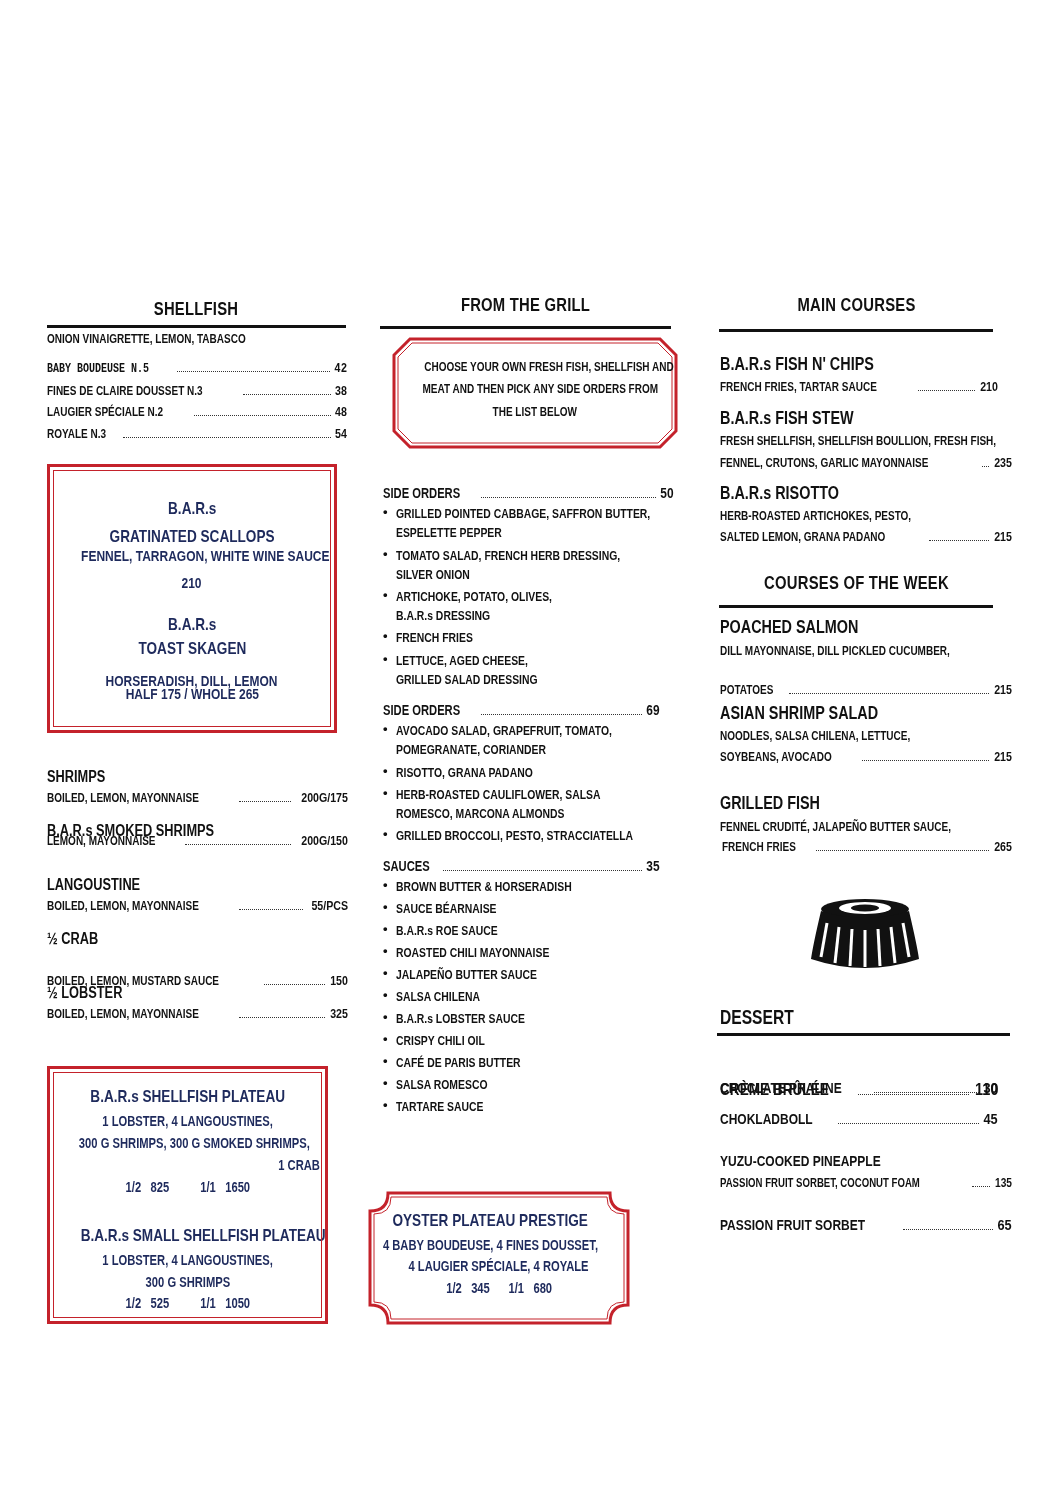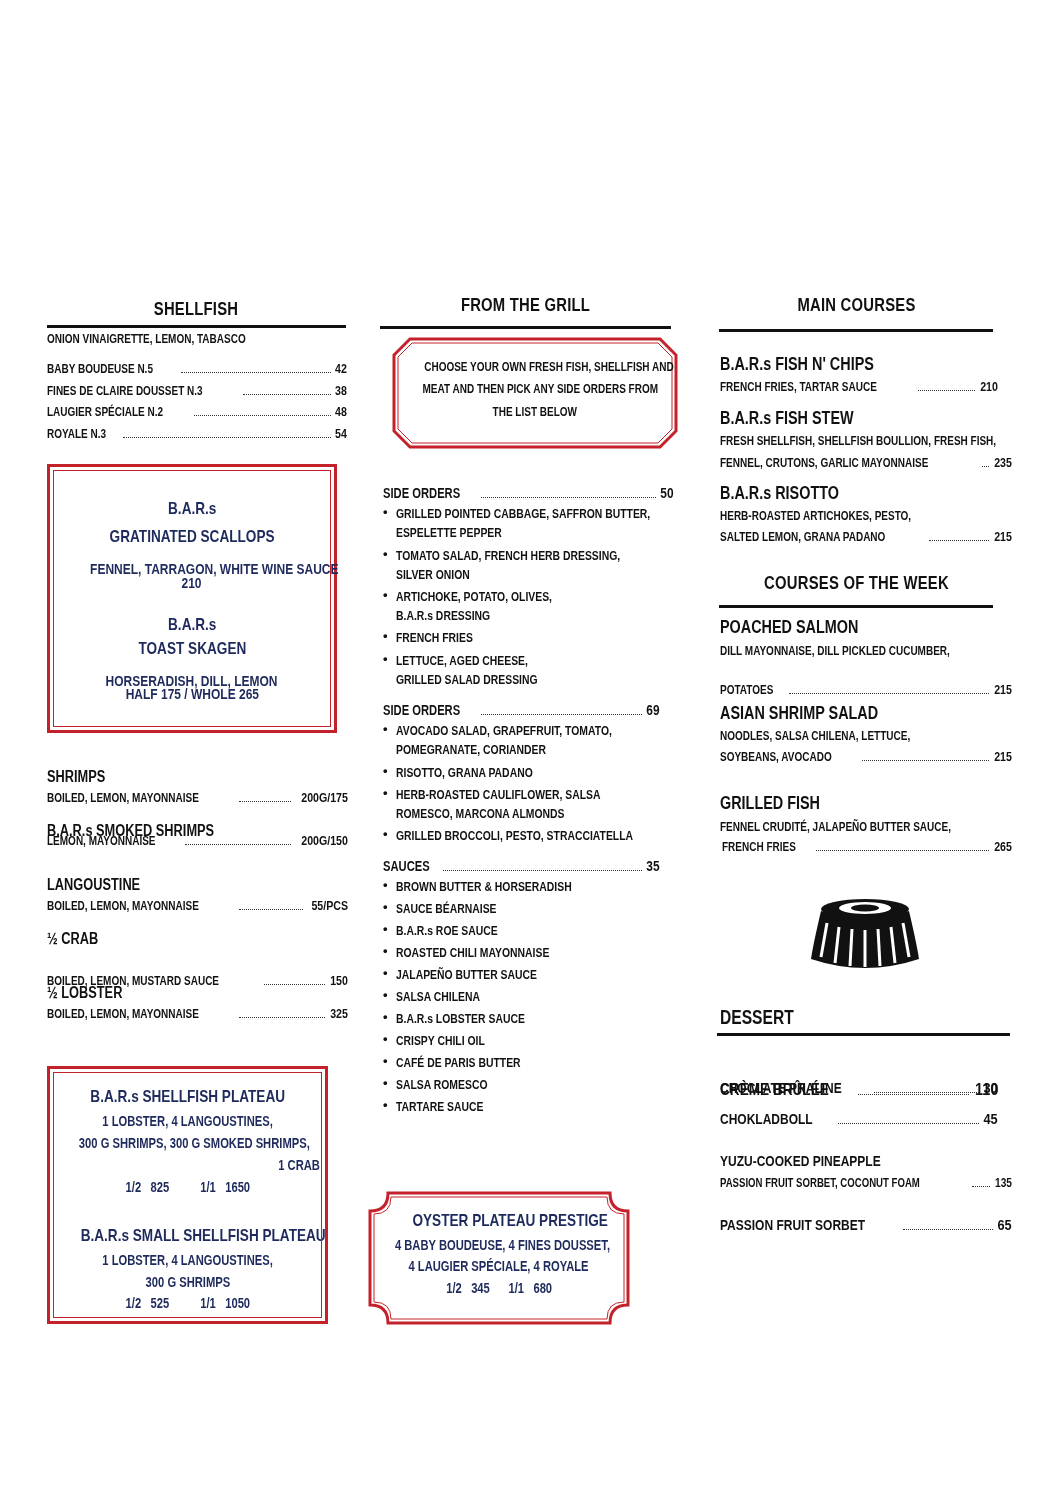--- a/index.html
+++ b/index.html
@@ -33,7 +33,7 @@
   <div class="rule" style="left:47px; width:299px; top:325px;"></div>
   <div class="line" style="left:47px; top:332px;">ONION VINAIGRETTE, LEMON, TABASCO</div>
 
-  <div class="lead" style="left:47px; width:300px; top:362px;">
+  <div class="lead" style="left:47px; width:300px; top:362px;font-family:Liberation Mono, monospace;">
     <span class="t">BABY BOUDEUSE N.5</span>
       <span class="dots"></span>
       <span class="p">42</span>

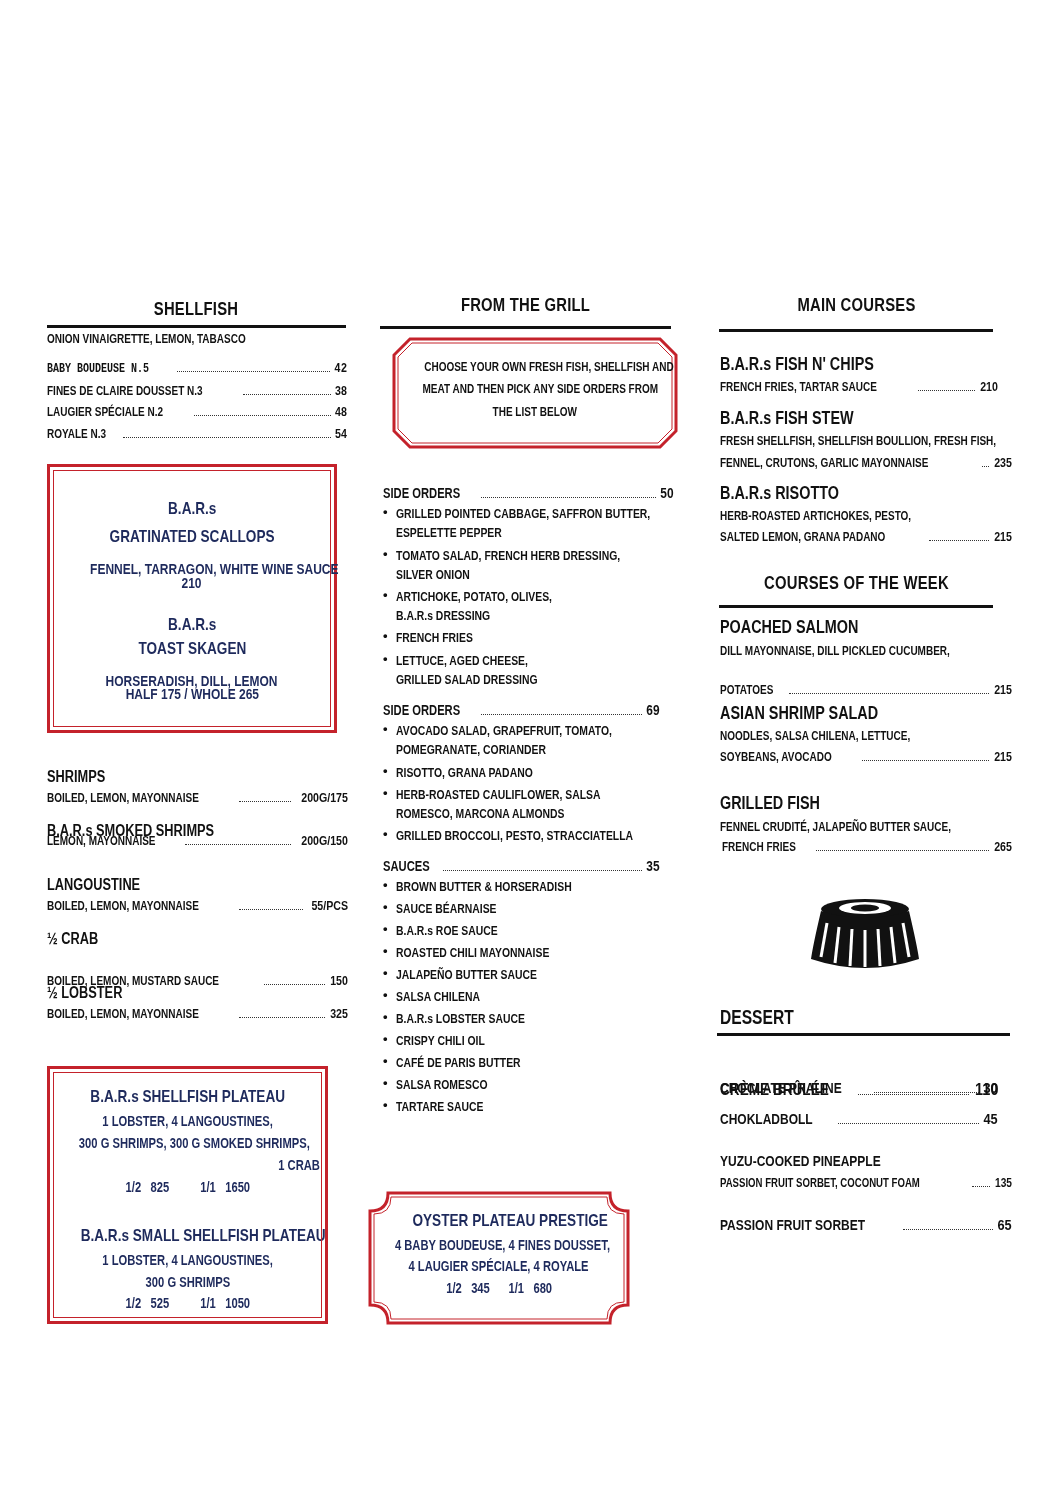--- a/index.html
+++ b/index.html
@@ -57,7 +57,7 @@
   <div class="dbl" style="left:47px; top:464px; width:290px; height:269px;">
     <div class="center navy" style="top:32px; font-size:17px;"><span>B.A.R.s</span></div>
     <div class="center navy" style="top:60px; font-size:17px;"><span>GRATINATED SCALLOPS</span></div>
-    <div class="center navy" style="top:93px; font-size:15px;padding-left:9px;"><span>FENNEL, TARRAGON, WHITE WINE SAUCE</span></div>
+    <div class="center navy" style="top:80px; font-size:15px;"><span>FENNEL, TARRAGON, WHITE WINE SAUCE</span></div>
     <div class="center navy" style="top:107px; font-size:15px;"><span>210</span></div>
     <div class="center navy" style="top:148px; font-size:17px;"><span>B.A.R.s</span></div>
     <div class="center navy" style="top:172px; font-size:17px;"><span>TOAST SKAGEN</span></div>

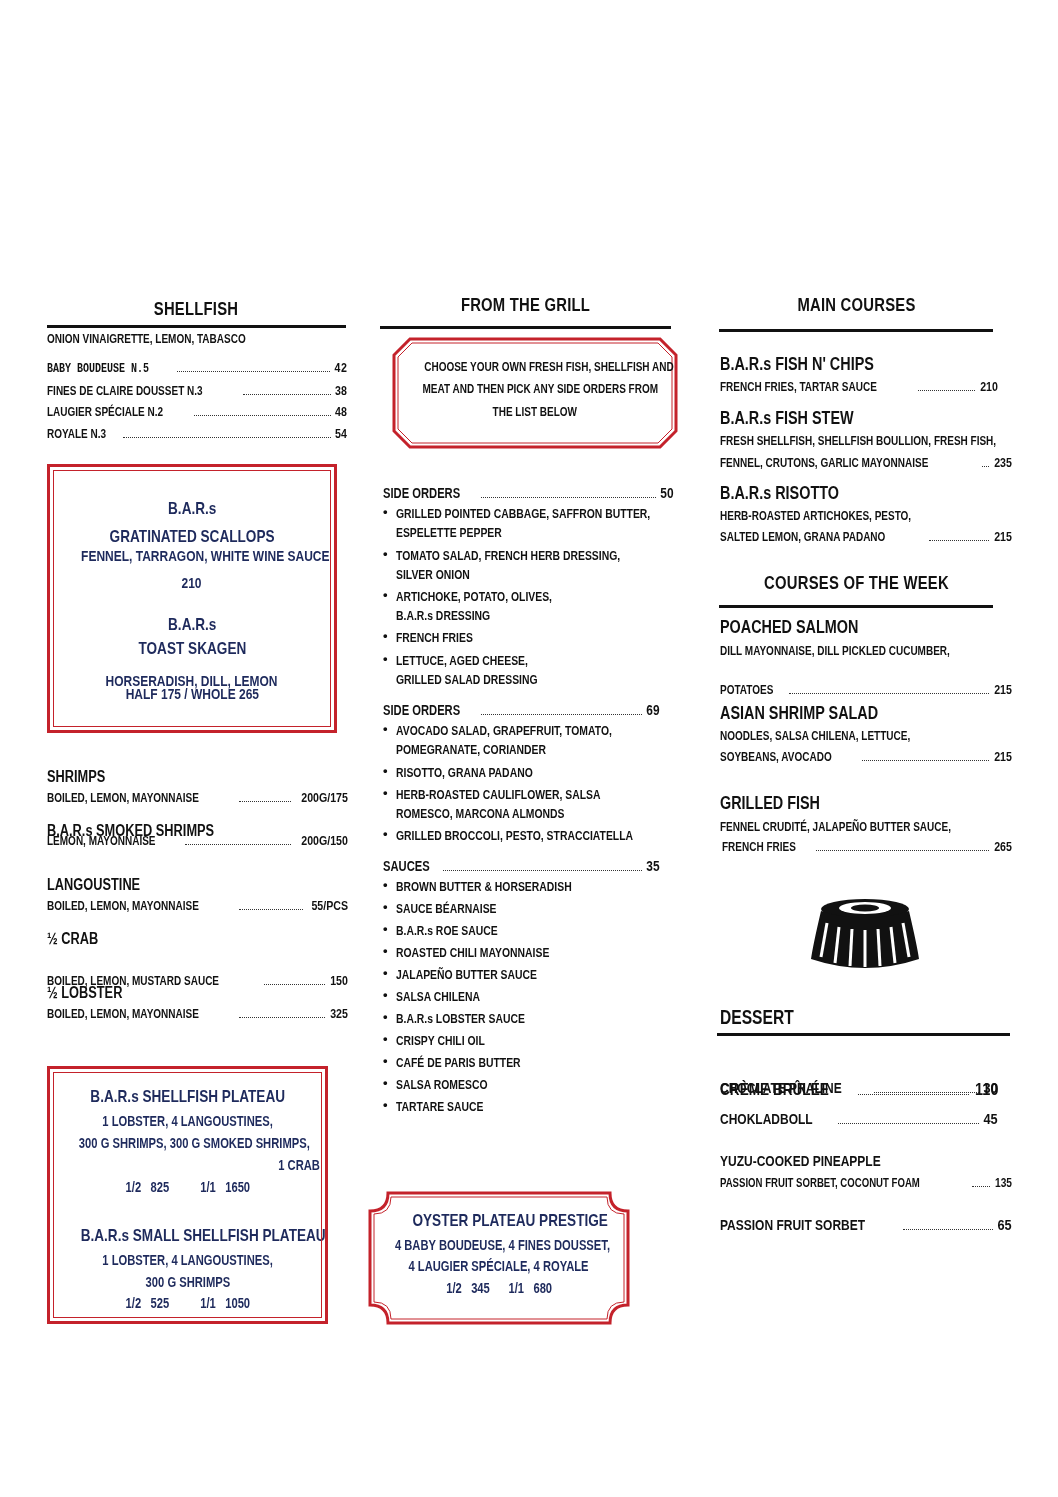--- a/index.html
+++ b/index.html
@@ -241,7 +241,7 @@
     <path d="M20,2 L242,2 Q242,20 260,20 L260,114 Q242,114 242,132 L20,132 Q20,114 2,114 L2,20 Q20,20 20,2 Z" fill="none" stroke="#c4222b" stroke-width="3"></path>
     <path d="M23,6 L239,6 Q239,23 256,23 L256,111 Q239,111 239,128 L23,128 Q23,111 6,111 L6,23 Q23,23 23,6 Z" fill="none" stroke="#c4222b" stroke-width="1"></path>
   </svg>
-  <div class="center navy" style="left:368px; right:auto; width:212px; top:1211px; font-size:17px;margin-left:20px;"><span>OYSTER PLATEAU PRESTIGE</span></div>
+  <div class="center navy" style="left:368px; right:auto; width:212px; top:1211px; font-size:17px;"><span>OYSTER PLATEAU PRESTIGE</span></div>
   <div class="center navy" style="left:368px; right:auto; width:245px; top:1237px; font-size:14px;"><span>4 BABY BOUDEUSE, 4 FINES DOUSSET,</span></div>
   <div class="center navy" style="left:368px; right:auto; width:262px; top:1258px; font-size:14px;"><span>4 LAUGIER SPÉCIALE, 4 ROYALE</span></div>
   <div class="center navy" style="left:368px; right:auto; width:262px; top:1280px; font-size:14px;"><span style="white-space:pre;">1/2   345      1/1   680</span></div>

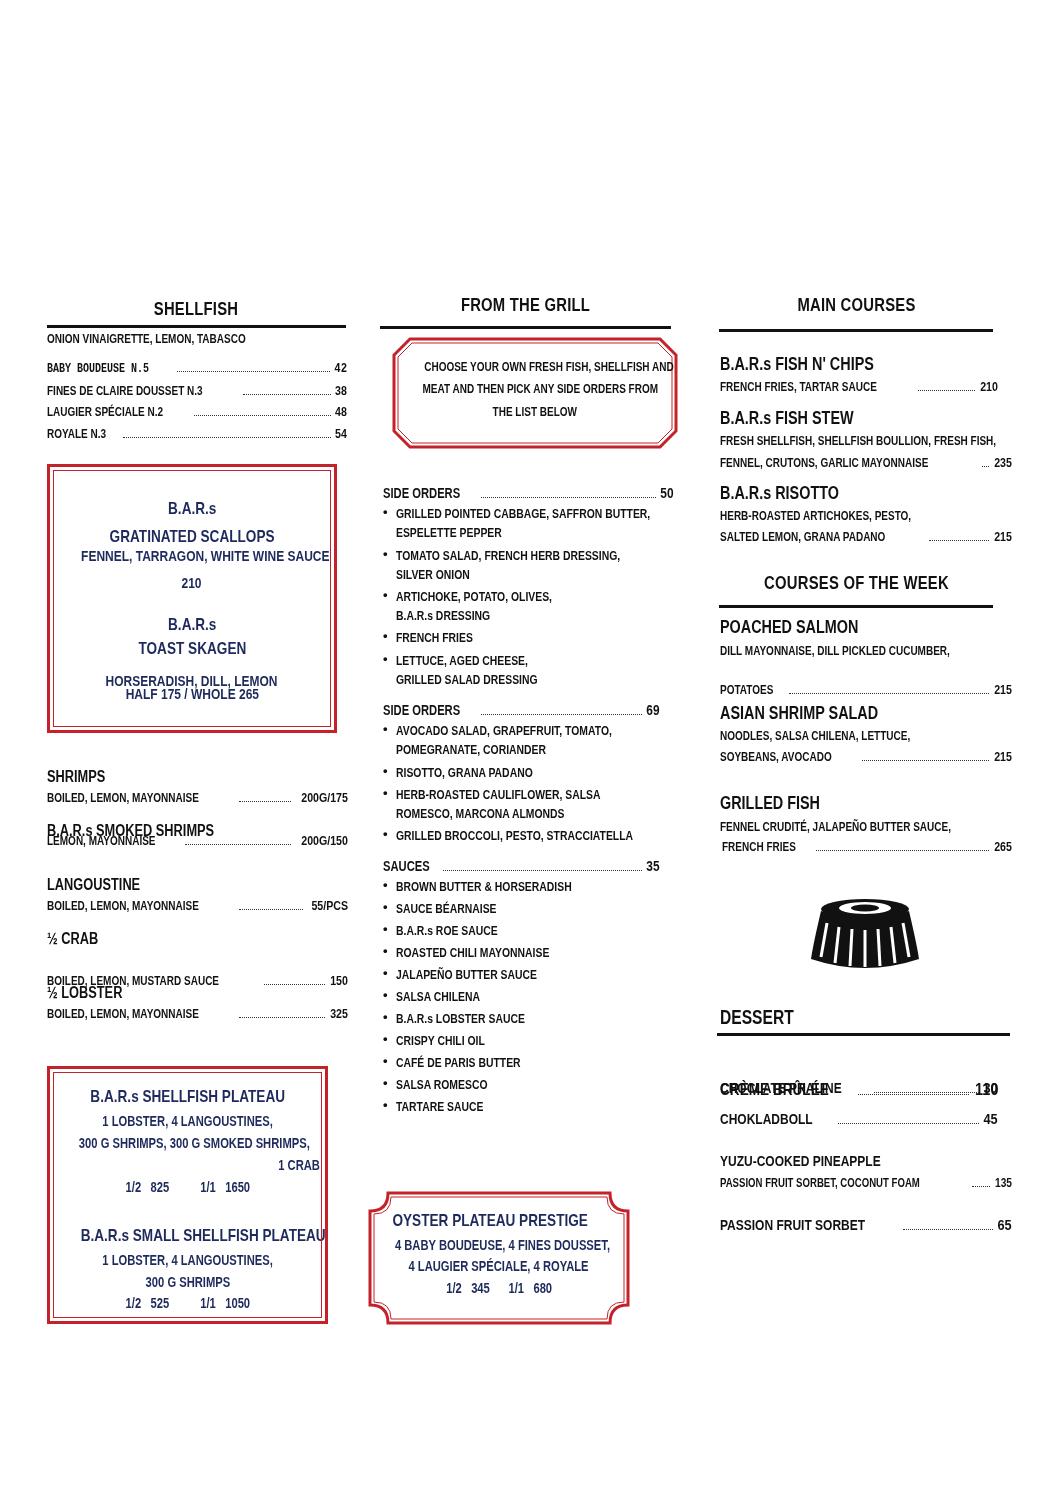--- a/index.html
+++ b/index.html
@@ -242,7 +242,7 @@
     <path d="M23,6 L239,6 Q239,23 256,23 L256,111 Q239,111 239,128 L23,128 Q23,111 6,111 L6,23 Q23,23 23,6 Z" fill="none" stroke="#c4222b" stroke-width="1"></path>
   </svg>
   <div class="center navy" style="left:368px; right:auto; width:212px; top:1211px; font-size:17px;"><span>OYSTER PLATEAU PRESTIGE</span></div>
-  <div class="center navy" style="left:368px; right:auto; width:245px; top:1237px; font-size:14px;"><span>4 BABY BOUDEUSE, 4 FINES DOUSSET,</span></div>
+  <div class="center navy" style="left:356px; right:auto; width:245px; top:1237px; font-size:14px;"><span>4 BABY BOUDEUSE, 4 FINES DOUSSET,</span></div>
   <div class="center navy" style="left:368px; right:auto; width:262px; top:1258px; font-size:14px;"><span>4 LAUGIER SPÉCIALE, 4 ROYALE</span></div>
   <div class="center navy" style="left:368px; right:auto; width:262px; top:1280px; font-size:14px;"><span style="white-space:pre;">1/2   345      1/1   680</span></div>
 </div>

